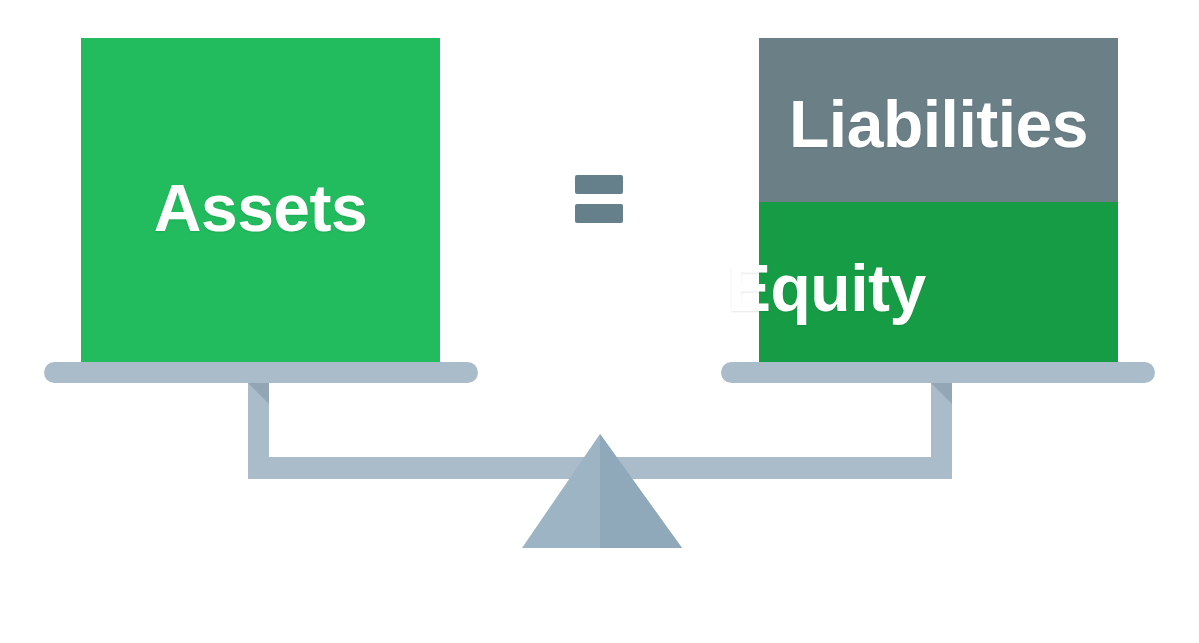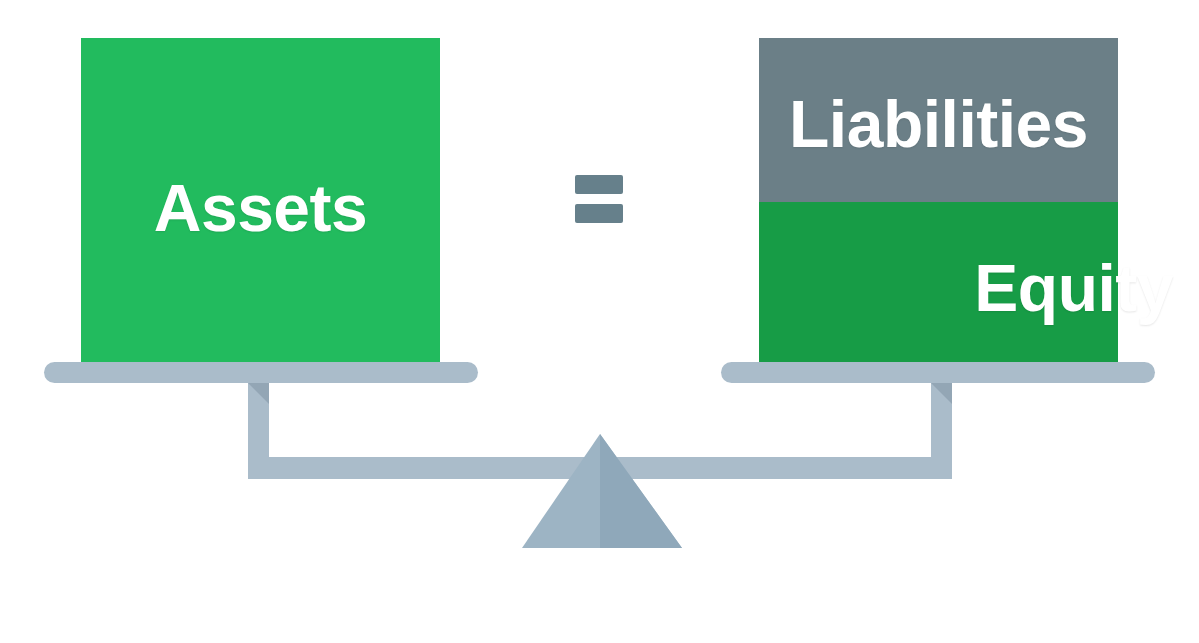--- a/index.html
+++ b/index.html
@@ -51,10 +51,10 @@
     line-height: 80px;
   }
   #label-equity {
-    left: 759px;
+    left: 727px;
     top: 248px;
     width: 414px;
-    text-align: right;
+    text-align: left;
     font-size: 66px;
     line-height: 80px;
   }

